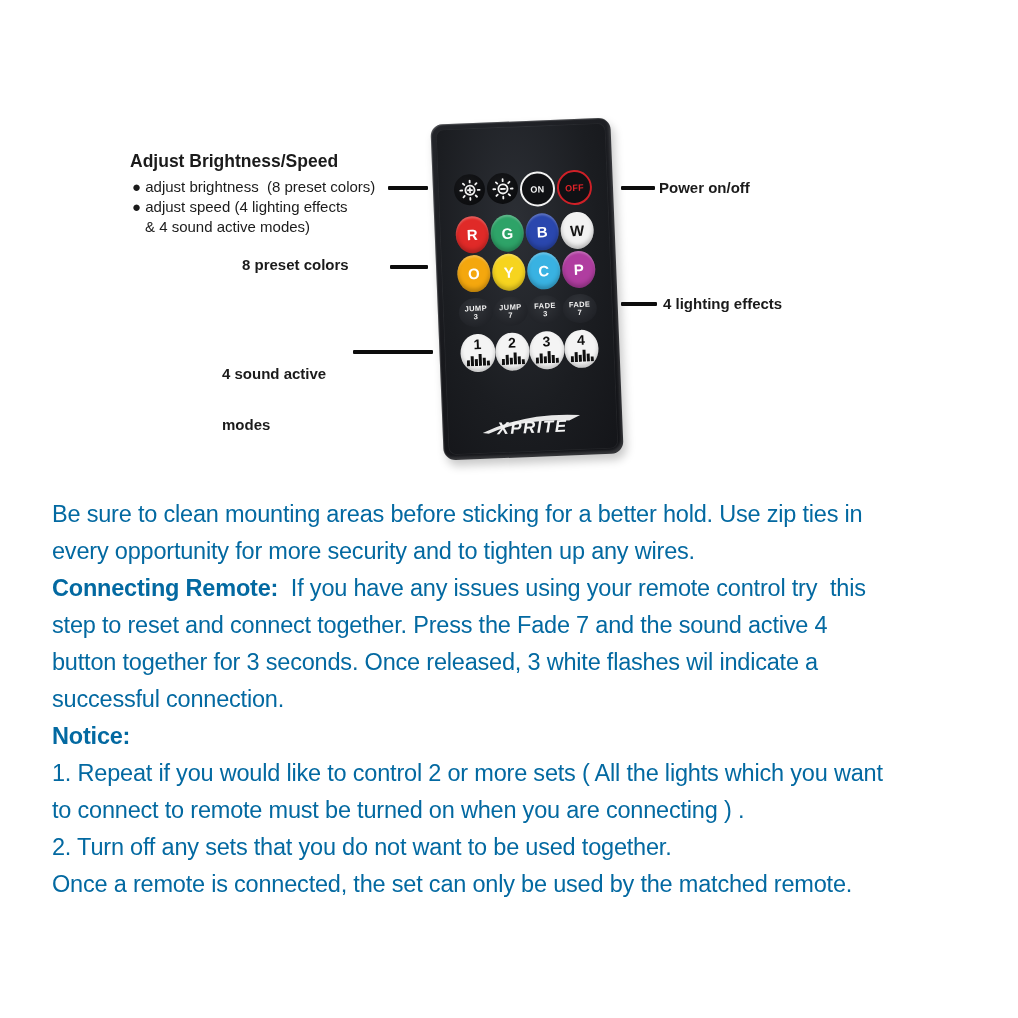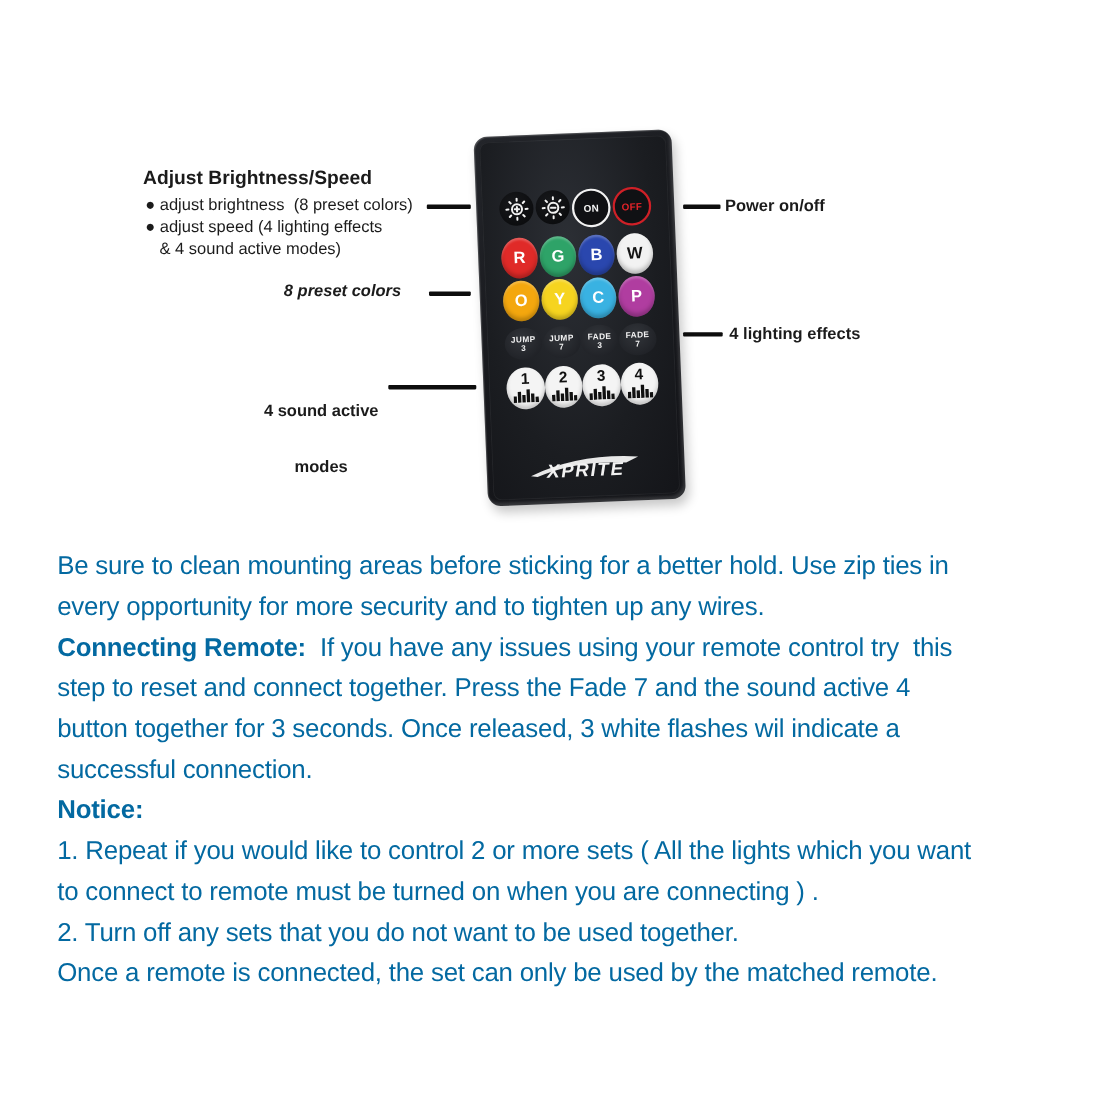--- a/index.html
+++ b/index.html
@@ -84,7 +84,7 @@
   <div class="ann ann-bullet" style="left:132px;top:177px;">● adjust brightness  (8 preset colors)</div>
   <div class="ann ann-bullet" style="left:132px;top:197px;">● adjust speed (4 lighting effects</div>
   <div class="ann ann-bullet" style="left:145px;top:217px;">&amp; 4 sound active modes)</div>
-  <div class="ann ann-label" style="left:258px;top:256px;font-style:italic;">8 preset colors</div>
+  <div class="ann ann-label" style="left:242px;top:256px;">8 preset colors</div>
   <div class="ann ann-label center" style="left:222px;top:331px;width:140px;">
     <div>4 sound active</div>
     <div>modes</div>

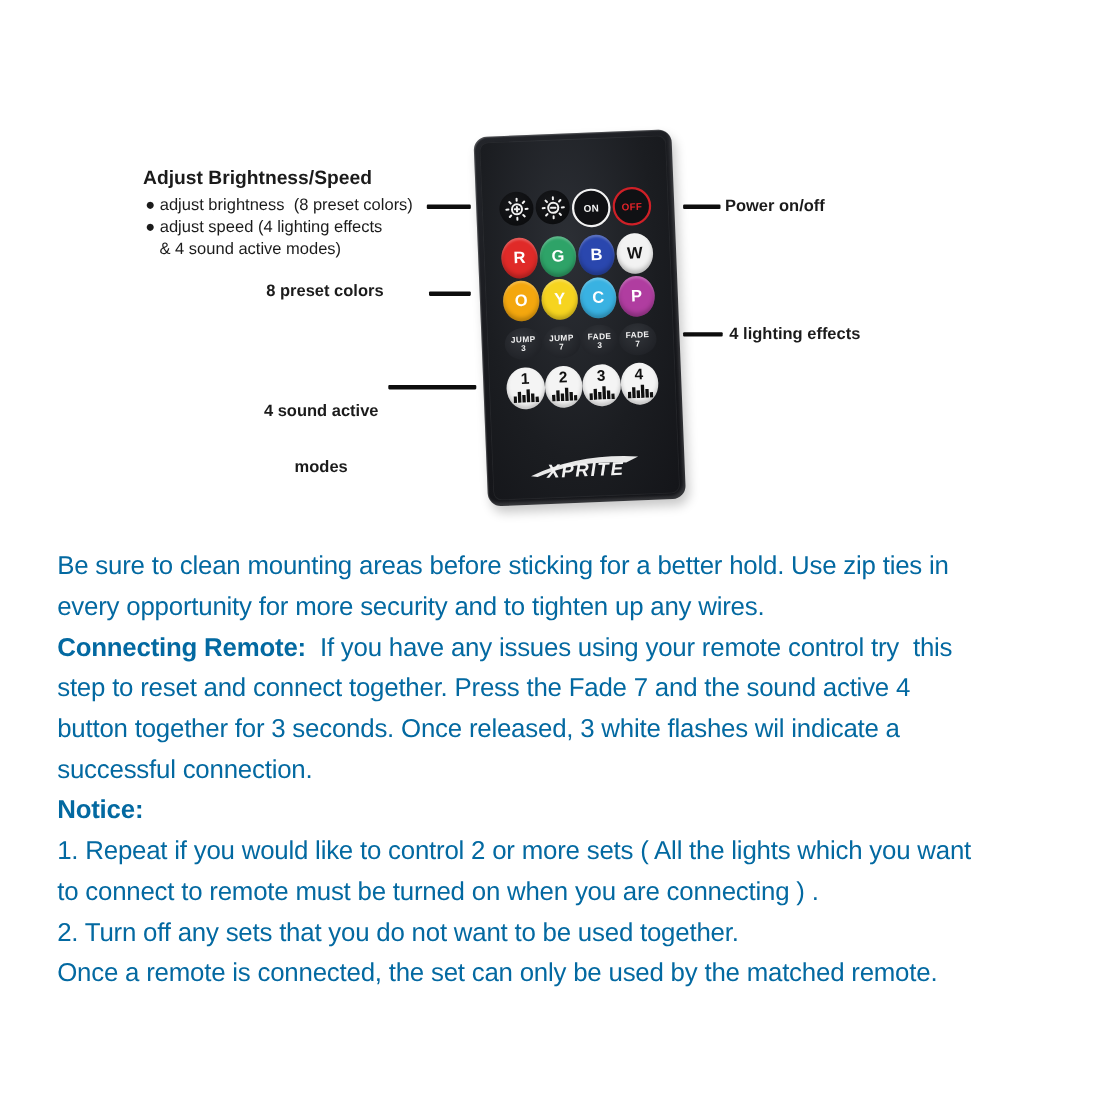--- a/index.html
+++ b/index.html
@@ -13,7 +13,7 @@
   .ann-bullet{font-size:15px;line-height:20px;}
   .ann-label{font-weight:bold;font-size:15px;}
   .leader{position:absolute;height:4px;background:#0d0d0d;border-radius:1px;}
-  .center{text-align:center;}
+  .center{text-align:left;}
   
   .remote{
     position:absolute;left:437px;top:121px;width:180px;height:336px;

